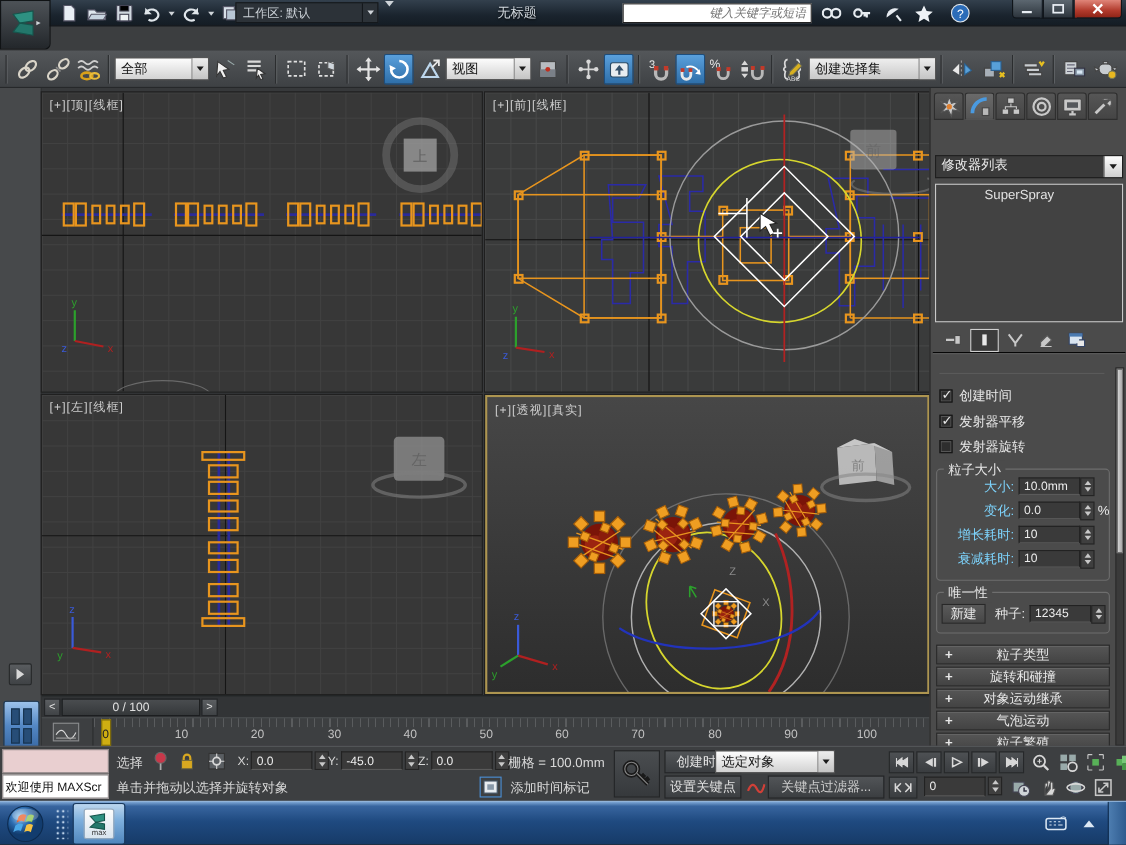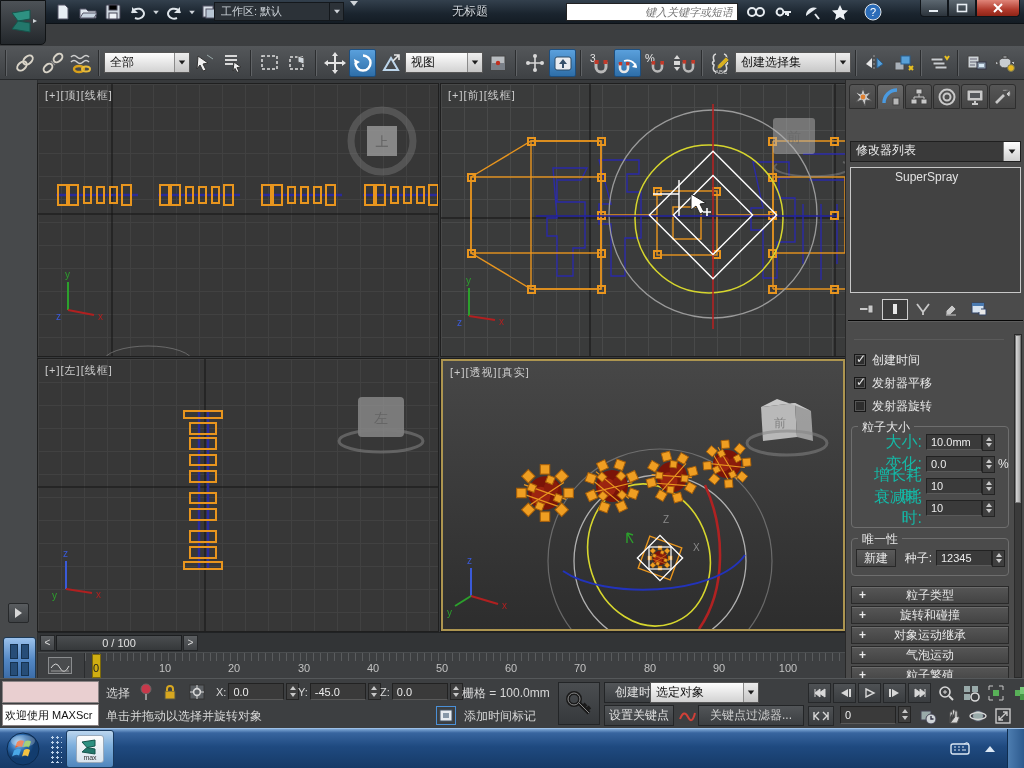--- a/index.html
+++ b/index.html
@@ -99,7 +99,7 @@
   .grp {position:absolute;left:5px;width:158px;border:1px solid #6e6e6e;border-radius:4px;}
   .grp-title {position:absolute;top:-8px;left:6px;background:#4b4b4b;padding:0 4px;color:#e8e8e8;font-size:12px;}
   .prow {position:absolute;display:flex;align-items:center;height:18px;}
-  .prow .lbl {width:72px;text-align:right;padding-right:4px;color:#14b8a6;font-size:16px;}
+  .prow .lbl {width:72px;text-align:right;padding-right:4px;color:#7dd3fc;font-size:12px;}
   .prow input {width:56px;height:16px;}
   .spin {width:13px;height:17px;background:#3f3f3f;border:1px solid #242424;display:flex;flex-direction:column;align-items:center;justify-content:space-evenly;}
   .spin i {width:0;height:0;border-left:3px solid transparent;border-right:3px solid transparent;display:block;}

